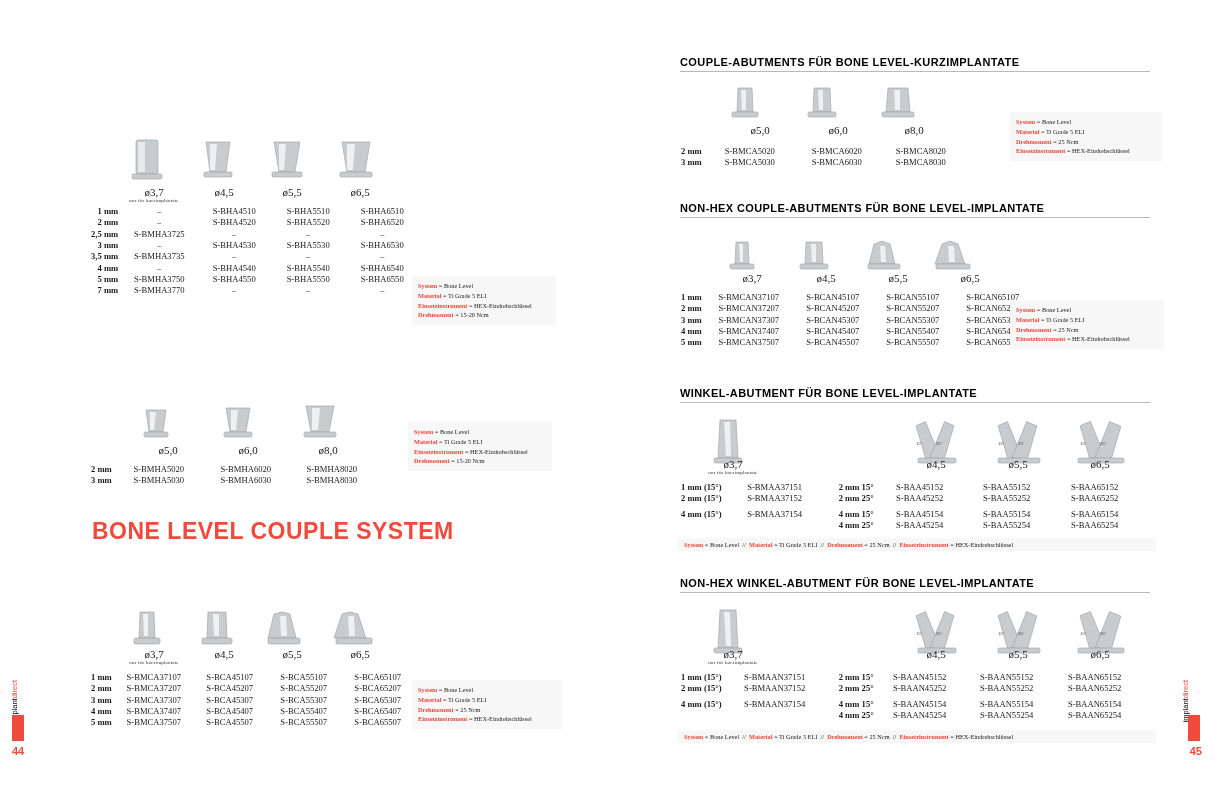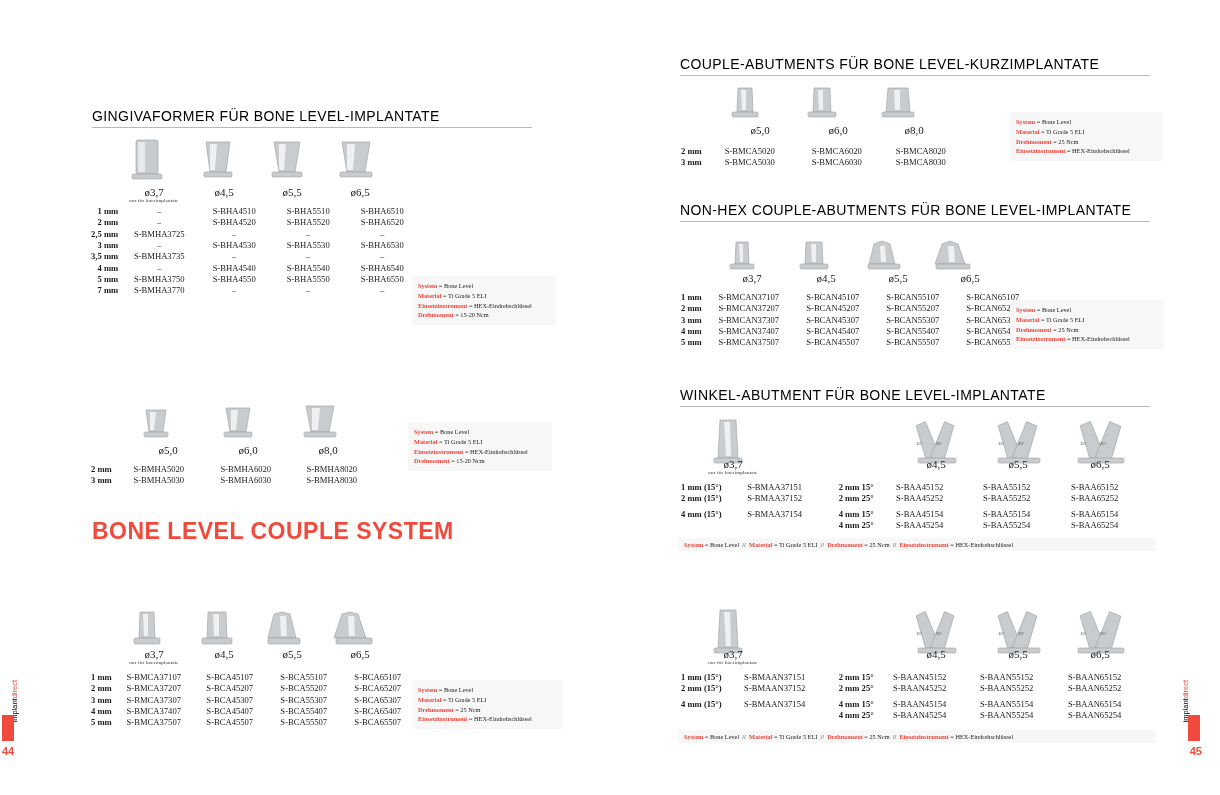--- a/index.html
+++ b/index.html
@@ -21,7 +21,7 @@
   }
   .sechead{
     font-family:"Liberation Sans", sans-serif;
-    font-weight:normal;font-size:14px;letter-spacing:0.4px;color:#000;
+    font-weight:bold;font-size:11px;letter-spacing:0.4px;color:#000;
     border-bottom:1px solid #b9b9b9;padding-bottom:3px;
   }
   .diaLabel{

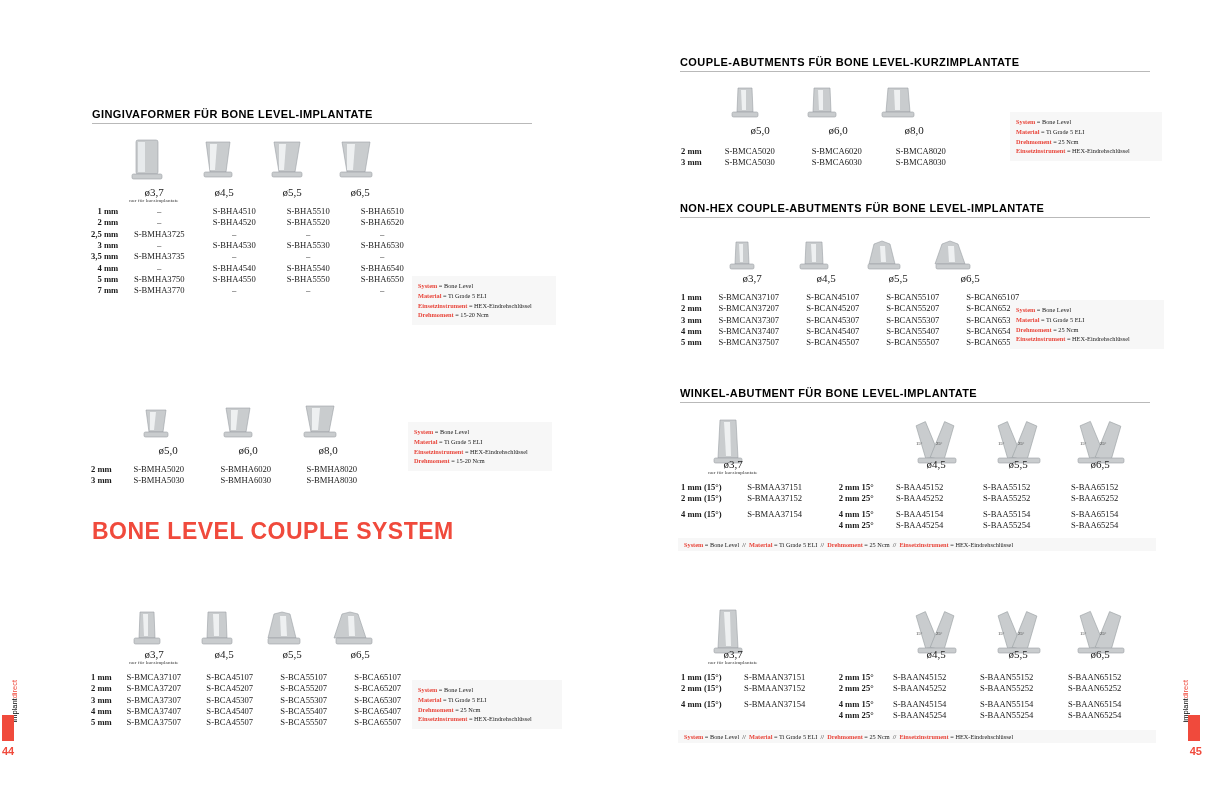--- a/index.html
+++ b/index.html
@@ -67,7 +67,6 @@
   <div class="col left">
 
 
-    <div style="position:absolute;left:92px;top:108px;width:440px;" class="sechead">GINGIVAFORMER FÜR BONE LEVEL-IMPLANTATE</div>
 
     <div style="position:absolute;left:118px;top:132px;width:290px;height:58px;" class="imgrow">
       <svg width="290" height="58" viewBox="0 0 290 58">

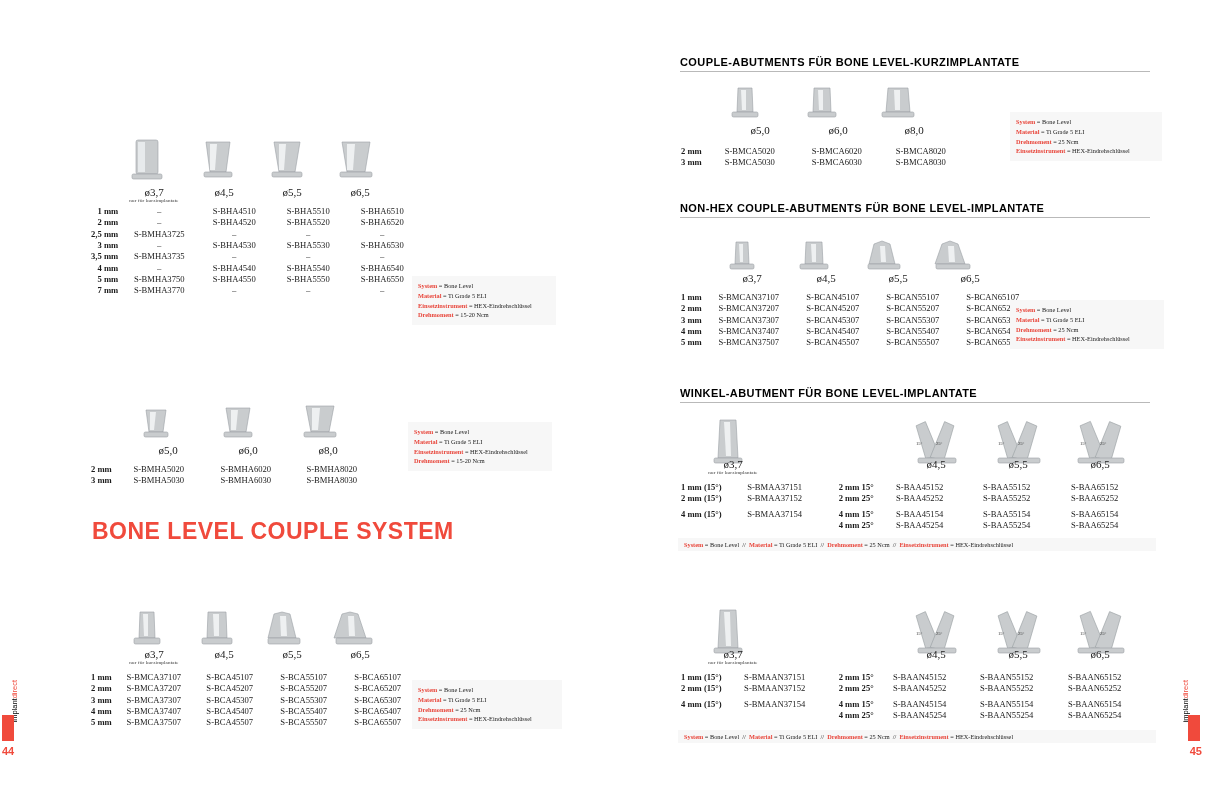--- a/index.html
+++ b/index.html
@@ -552,6 +552,7 @@
       <span class="k">Einsetzinstrument</span> = <span>HEX-Eindrehschlüssel</span>
     </div>
 
+    <div style="position:absolute;left:70px;top:577px;width:470px;" class="sechead">NON-HEX WINKEL-ABUTMENT FÜR BONE LEVEL-IMPLANTATE</div>
 
     <div style="position:absolute;left:78px;top:602px;">
       <svg width="470" height="62" viewBox="0 0 470 62">

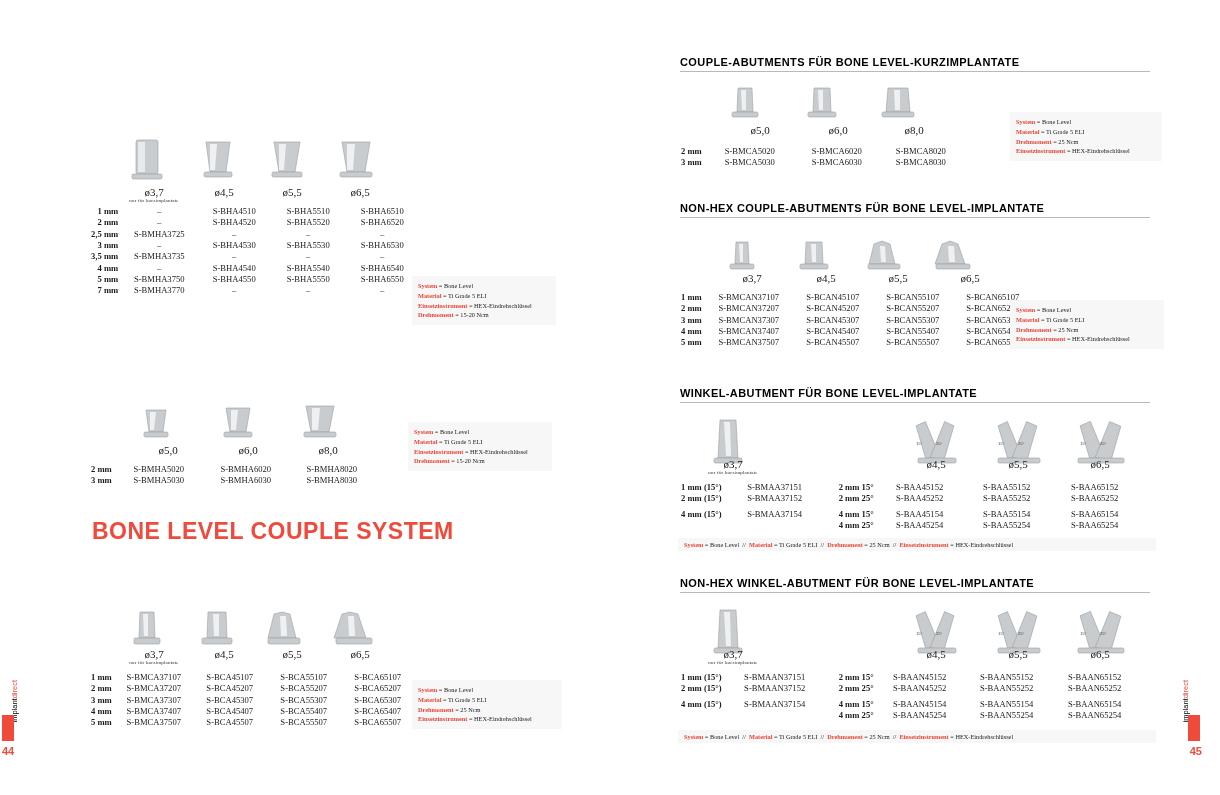--- a/index.html
+++ b/index.html
@@ -312,7 +312,7 @@
     </div>
 
     <div class="vtext" style="left:10px;"><span>implant</span><span class="red">direct</span></div>
-    <div class="sidetab" style="left:2px;">
+    <div class="sidetab" style="left:12px;">
       <div class="tabbar"></div>
       <div class="pagenum">44</div>
     </div>

